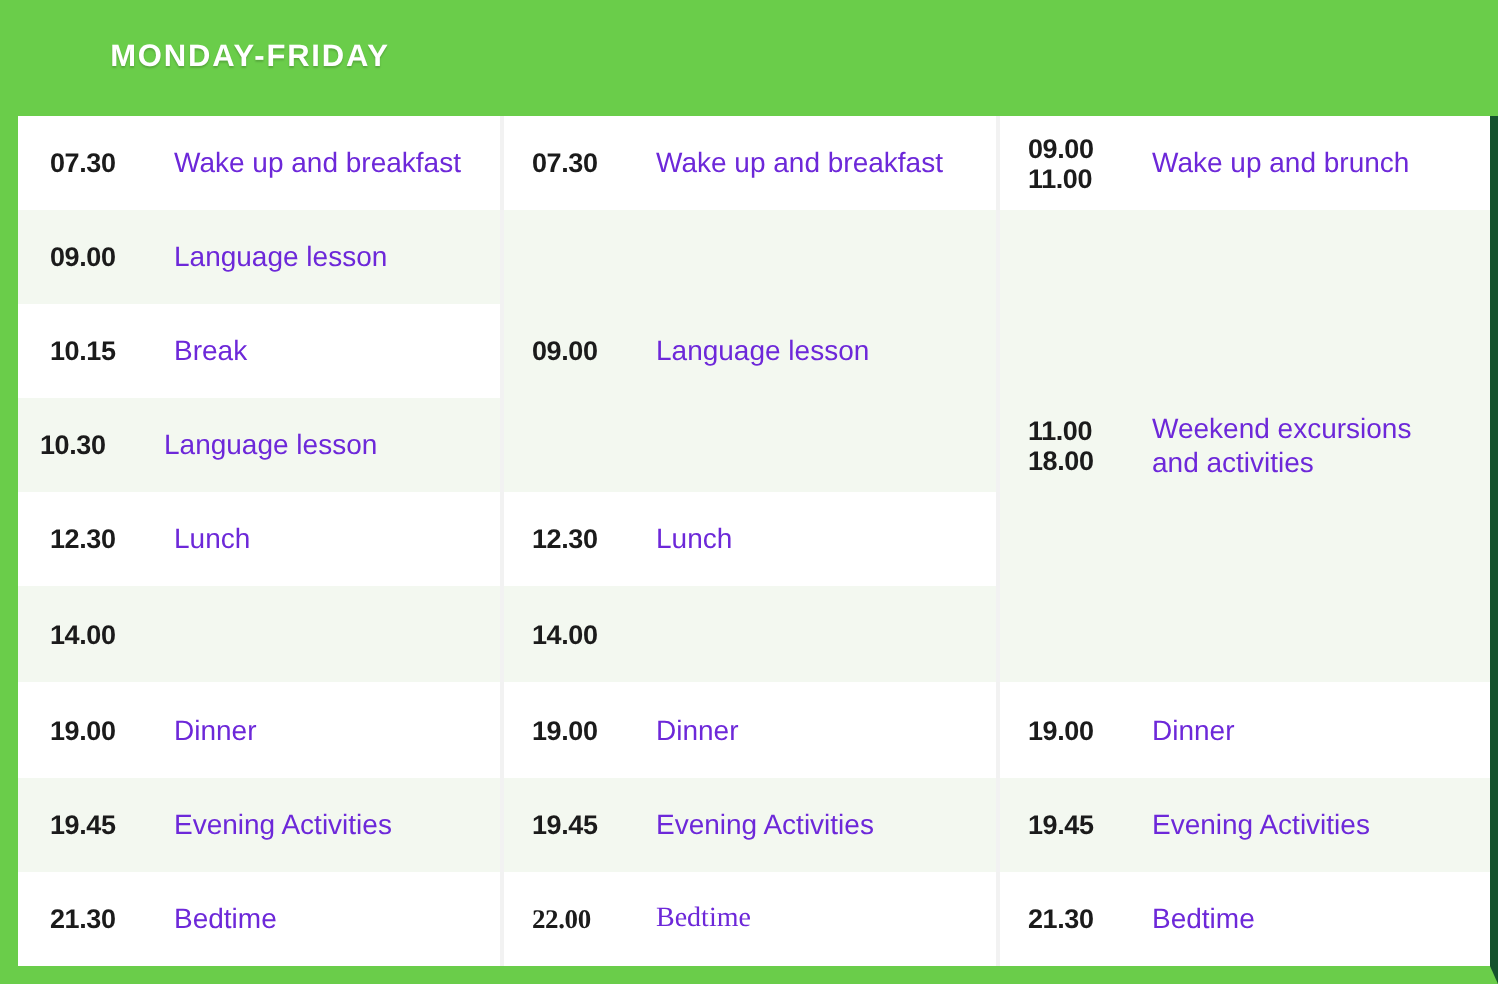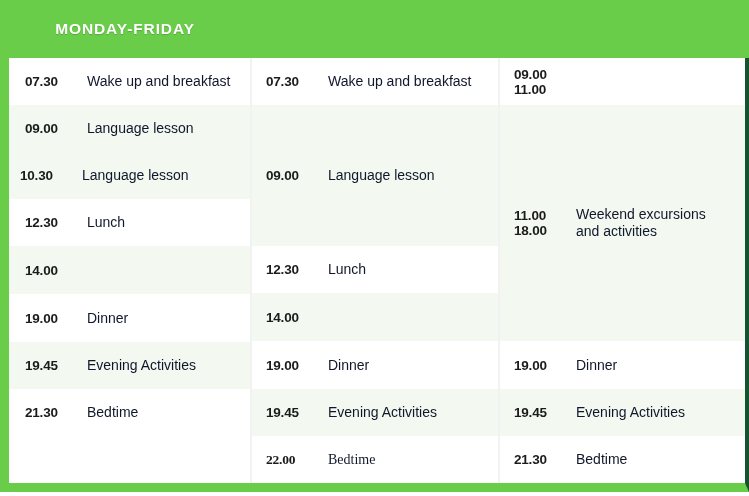--- a/index.html
+++ b/index.html
@@ -113,7 +113,7 @@
     letter-spacing: -0.2px;
   }
   .desc {
-    color: #0f172a;
+    color: #6d28d9;
     font-size: 14px;
     line-height: 17px;
     margin-left: 14px;

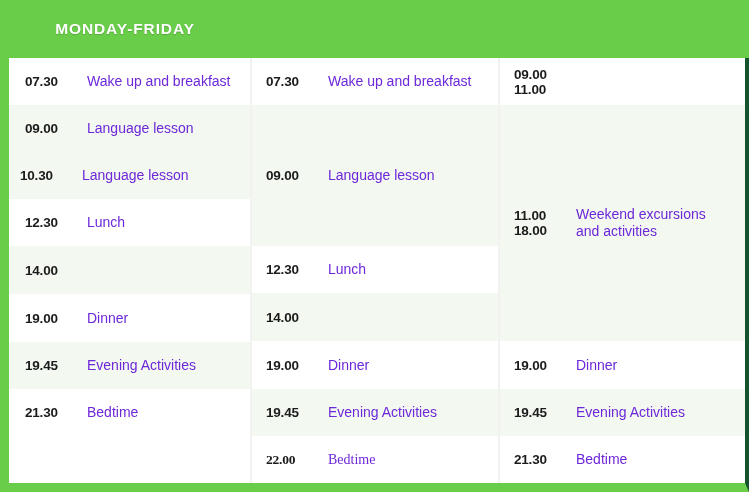--- a/index.html
+++ b/index.html
@@ -204,6 +204,7 @@
         <div class="cell plain" style="flex: 0 0 47px; height: 47px;">
           <span class="time">09.00
 11.00</span>
+          <span class="desc">Wake up and brunch</span>
         </div>
         <div class="cell alt" style="flex: 0 0 236px; height: 236px;">
           <span class="time">11.00

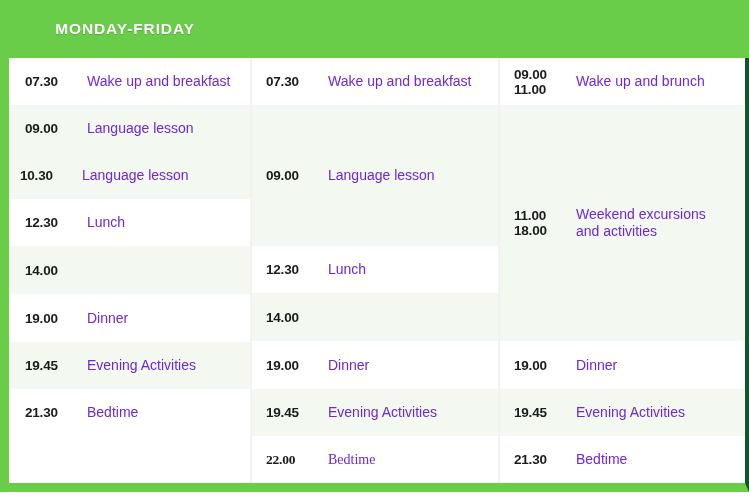--- a/index.html
+++ b/index.html
@@ -145,6 +145,10 @@
           <span class="time">09.00</span>
           <span class="desc">Language lesson</span>
         </div>
+        <div class="cell plain" style="flex: 0 0 47px; height: 47px;">
+          <span class="time">10.15</span>
+          <span class="desc">Break</span>
+        </div>
         <div class="cell alt" style="flex: 0 0 47px; height: 47px; padding-left: 11px;">
           <span class="time">10.30</span>
           <span class="desc">Language lesson</span>

